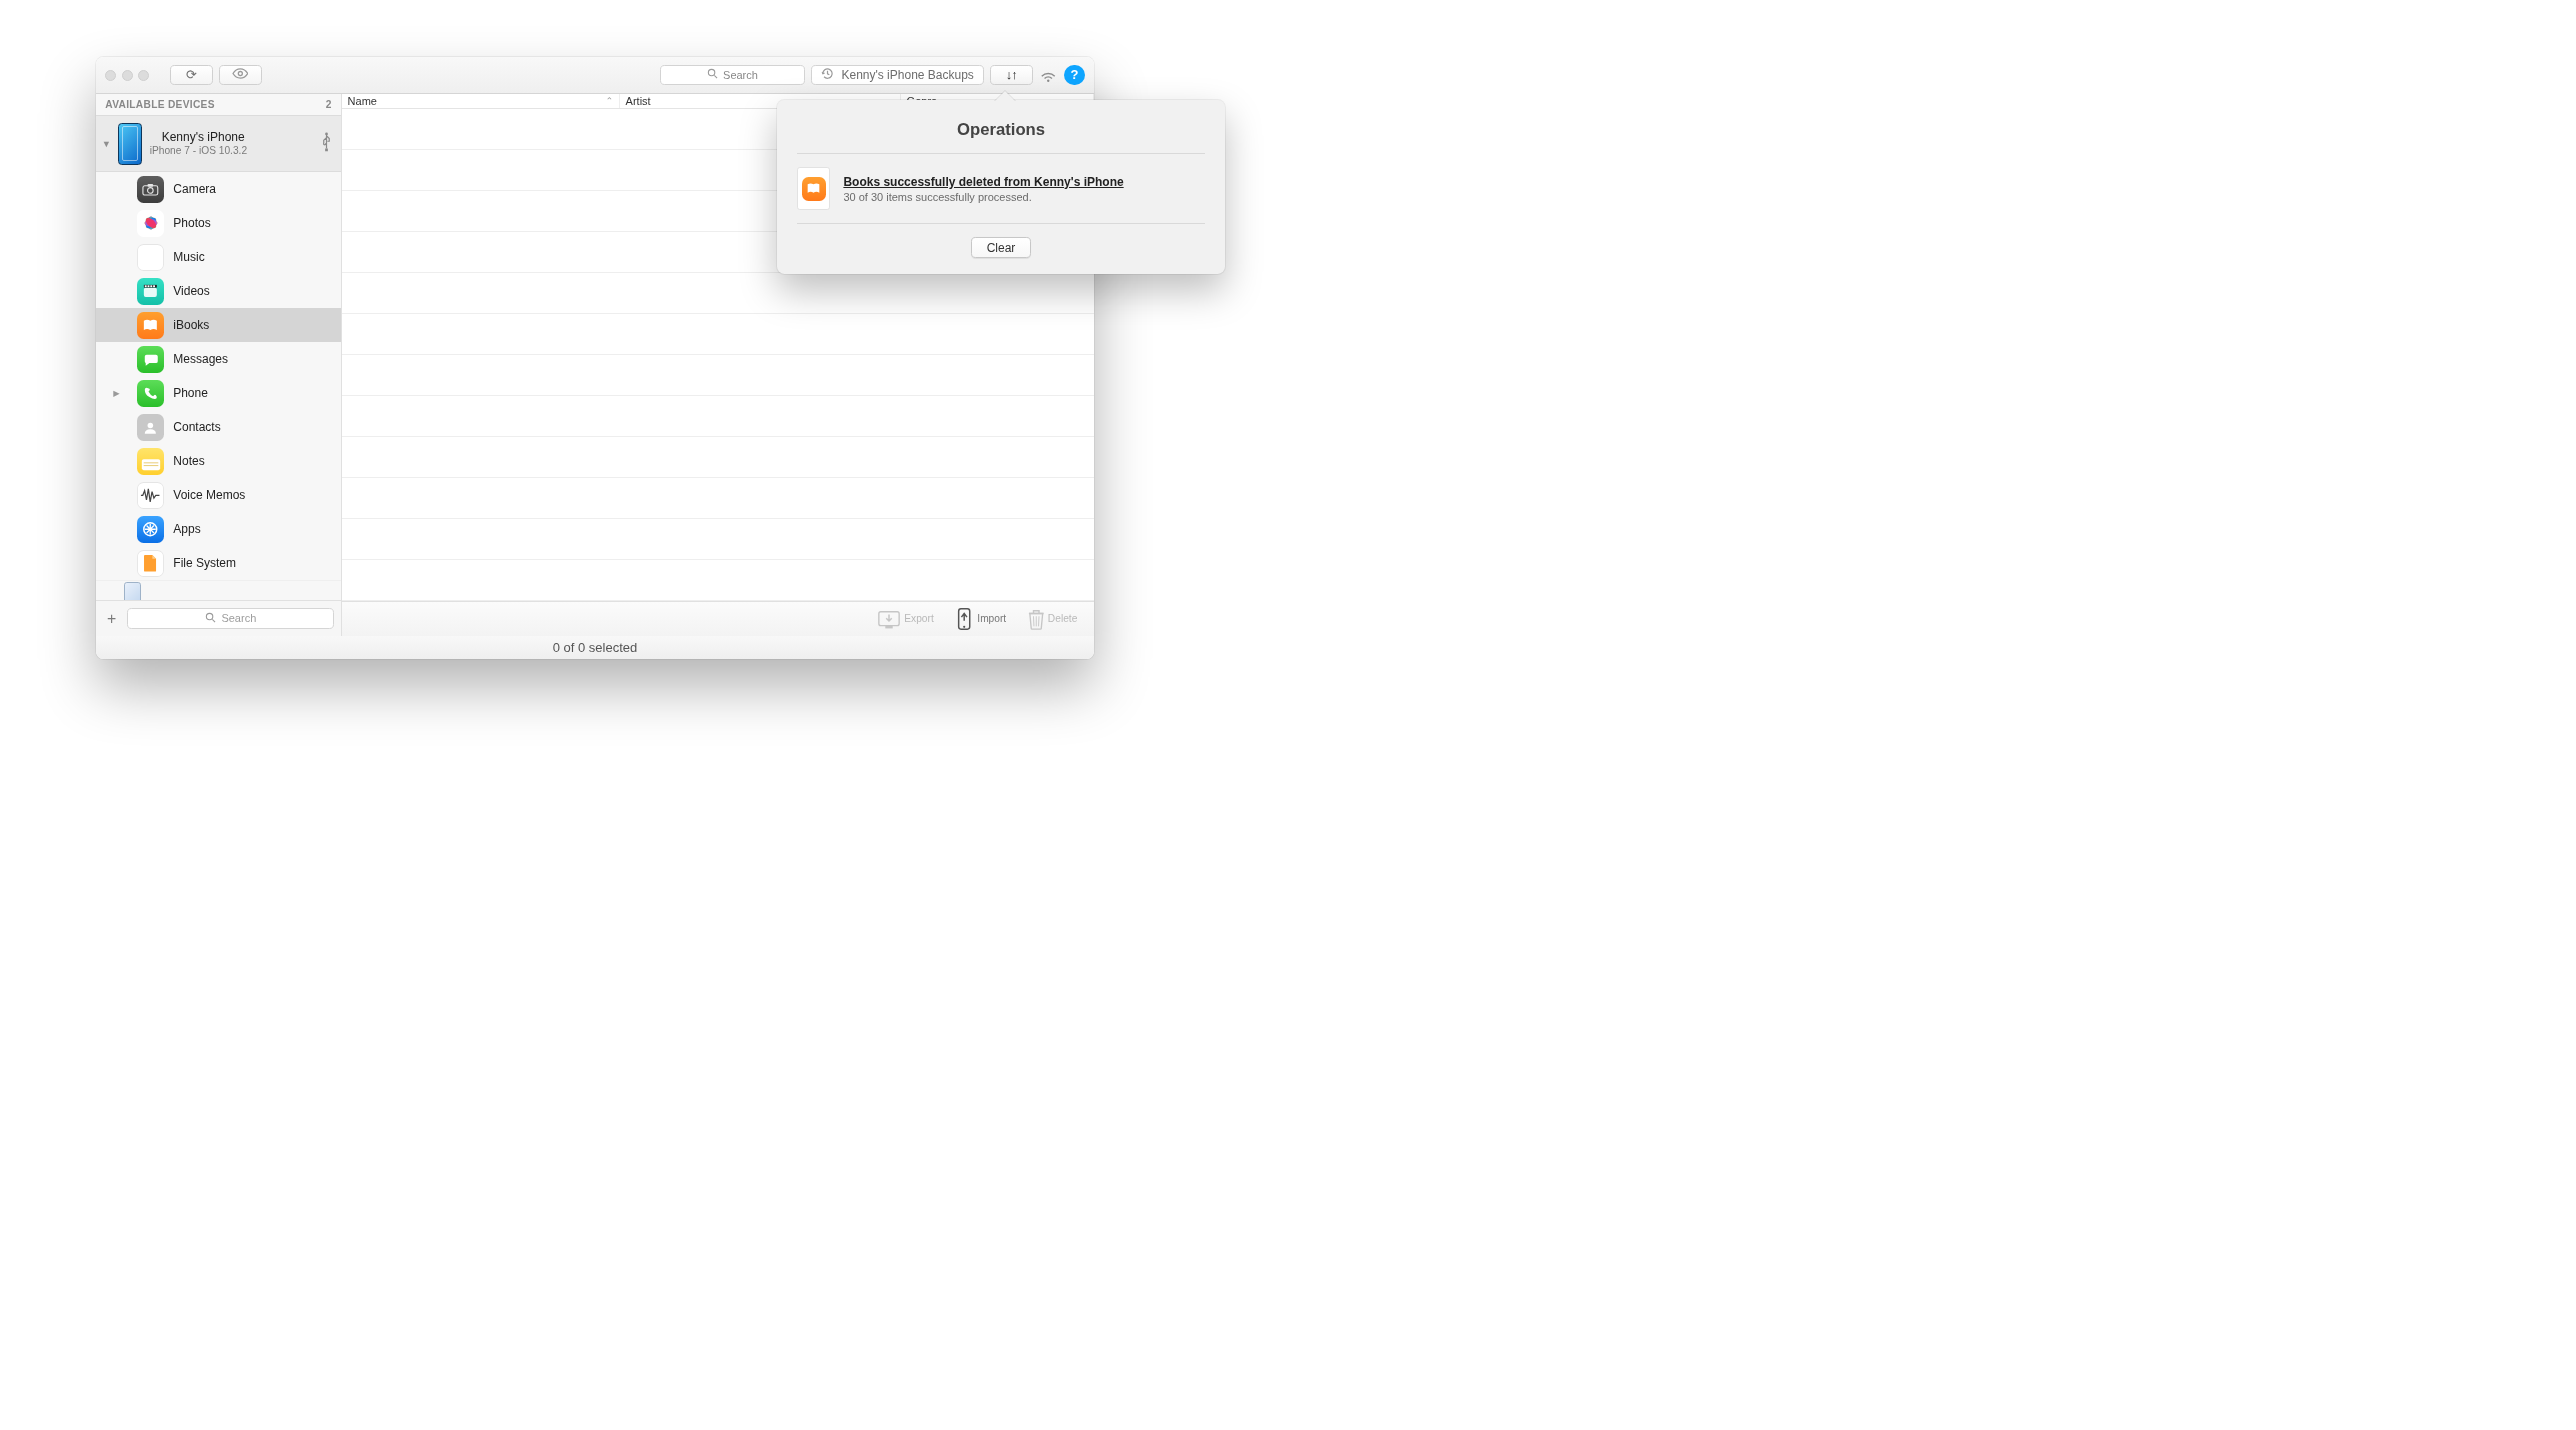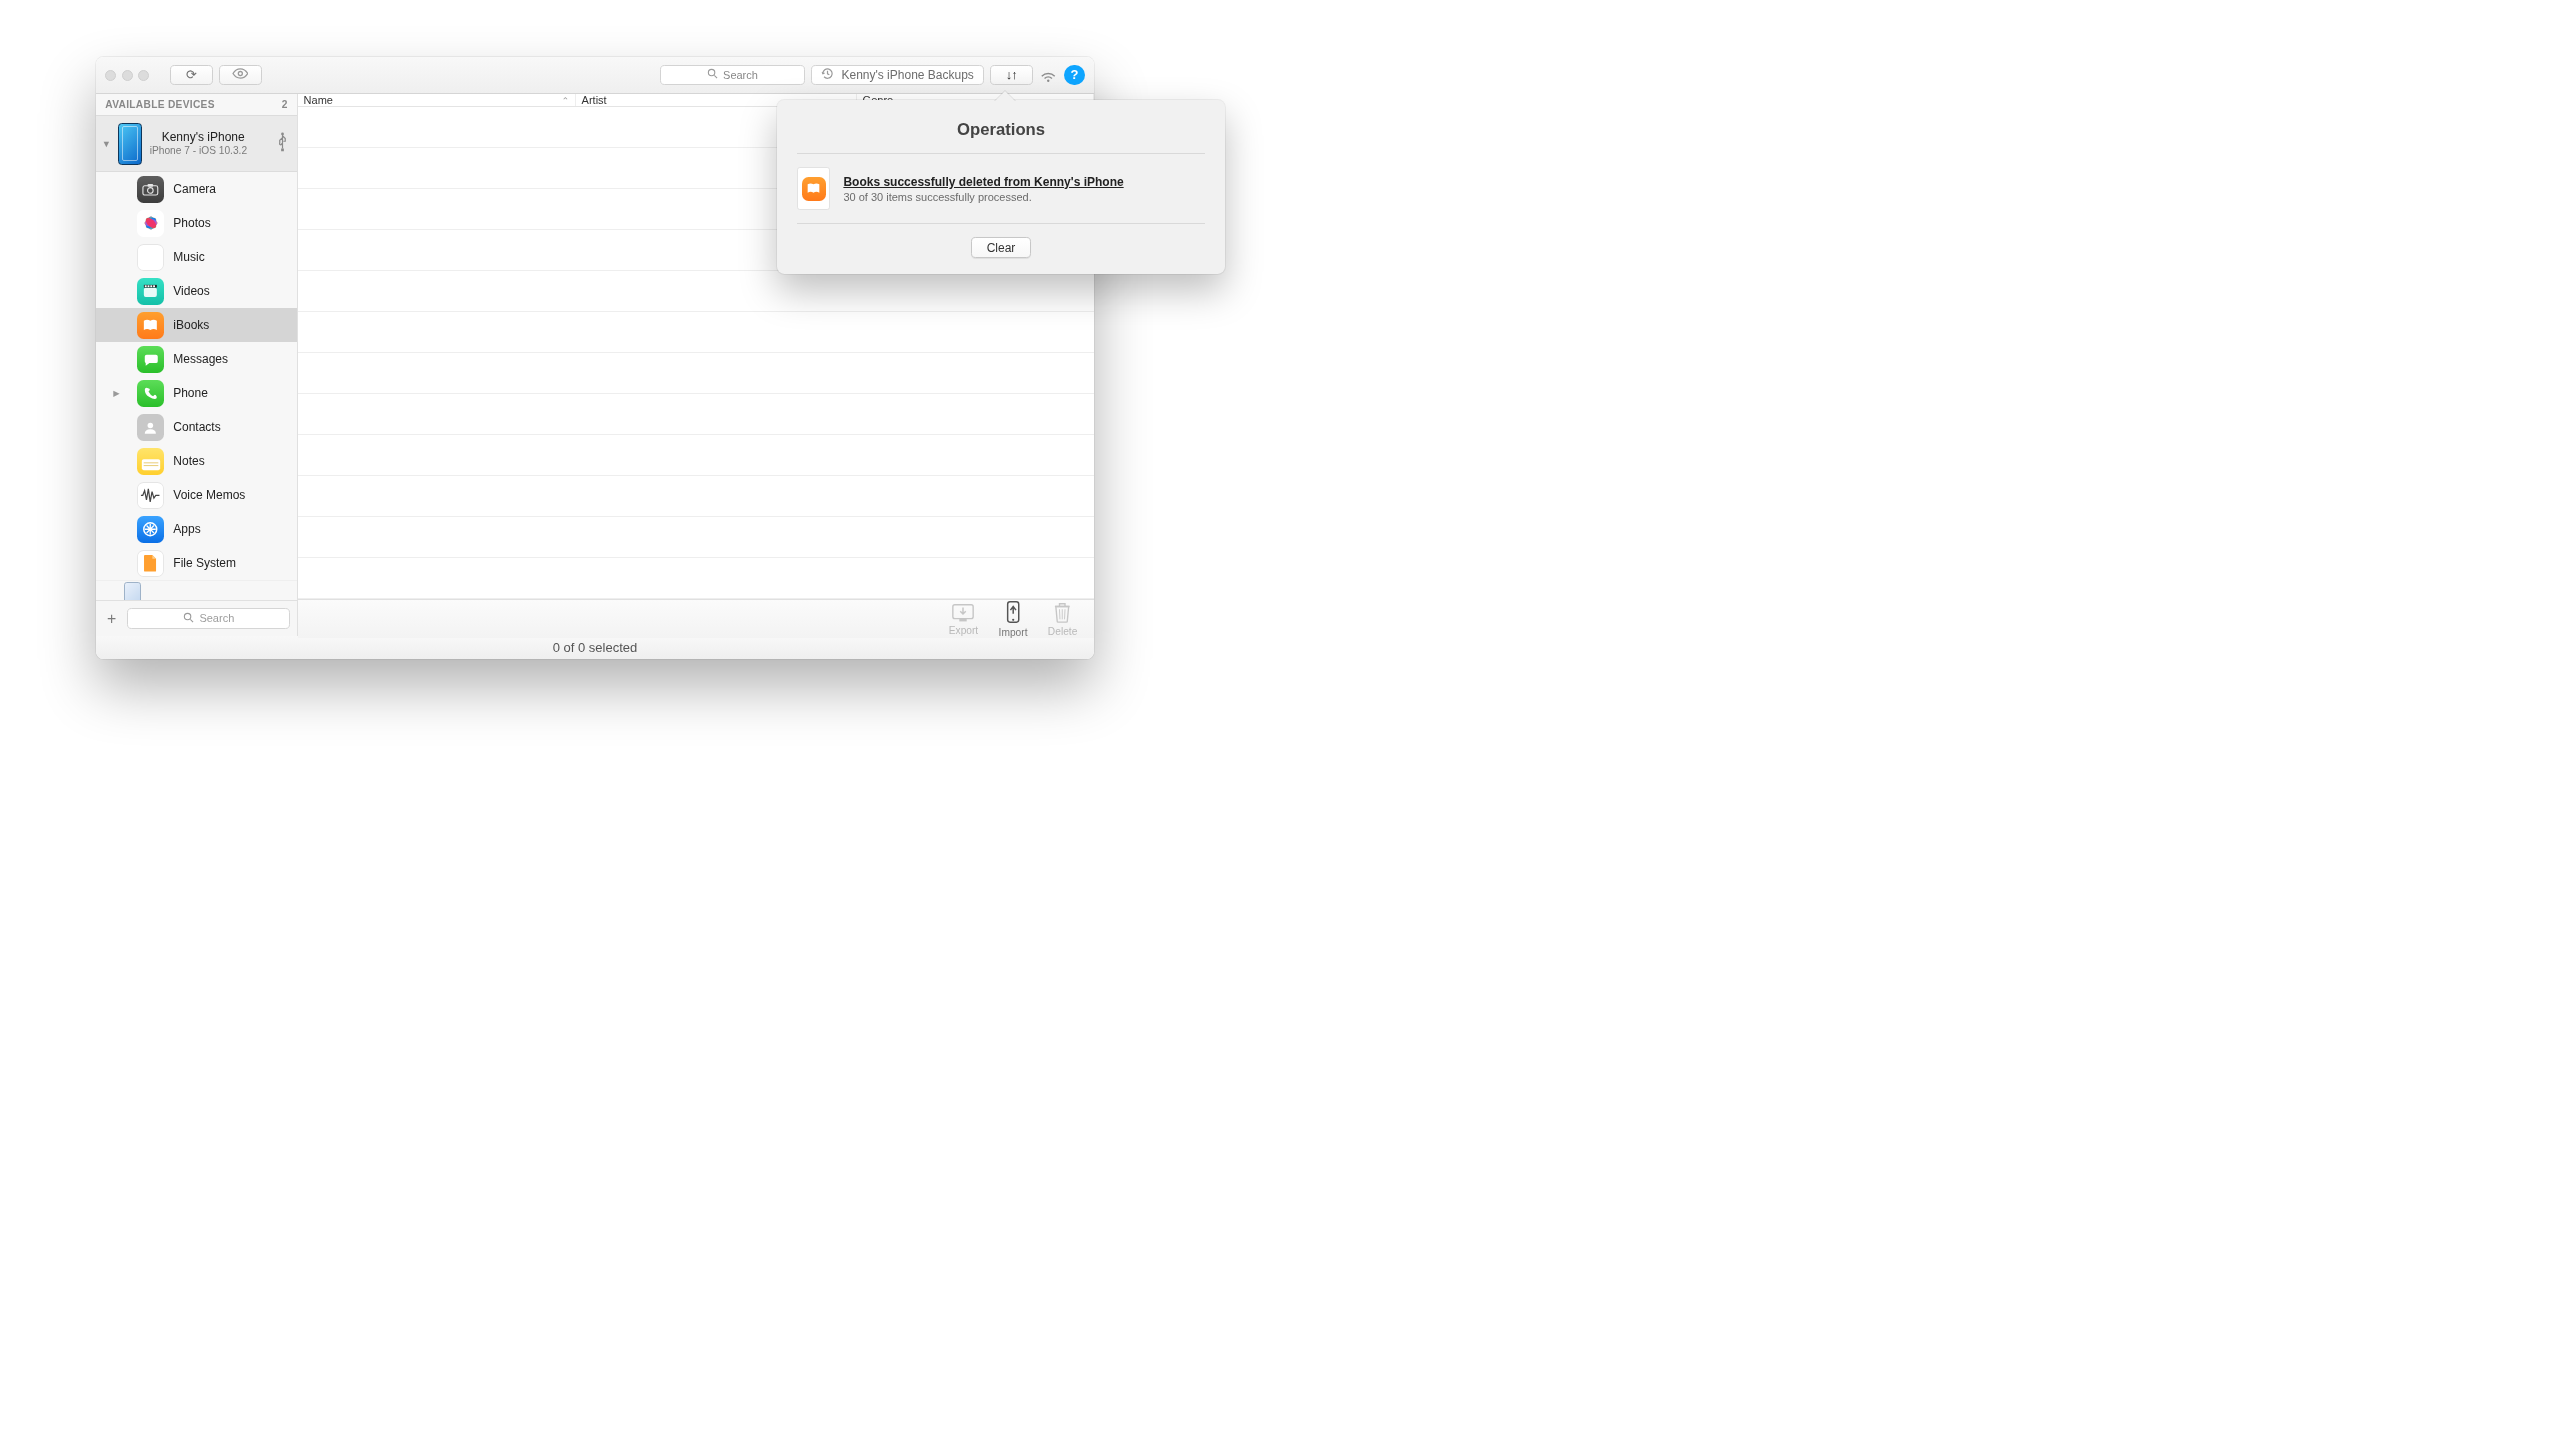--- a/index.html
+++ b/index.html
@@ -33,7 +33,7 @@
   .tb-icon { height:20.4px; width:20.4px; border-radius:50%; display:flex; align-items:center; justify-content:center;}
   .help { background:#0ea5ff; color:#fff; font-weight:700; font-size:13px;}
   .body { display:flex; height: calc(100% - 37px - 23px); }
-  .sidebar { width: 202px; background:#f7f7f7; border-right:0.9px solid #e0e0e0; display:flex; flex-direction:column;}
+  .sidebar { width: 246px; background:#f7f7f7; border-right:0.9px solid #e0e0e0; display:flex; flex-direction:column;}
   .sb-header { height:21px; display:flex; align-items:center; justify-content:space-between; padding:0 9.3px; color:#888; font-size:10.2px; font-weight:600; letter-spacing:0.3px;}
   .device-row { background:#eaeaea; border-top:0.9px solid #dcdcdc; border-bottom:0.9px solid #dcdcdc; padding:6.5px 9.3px 6.5px 5.6px; display:flex; align-items:center; gap:7.4px;}
   .disclosure { width:9.3px; text-align:center; color:#8f8f8f; font-size:9.3px;}

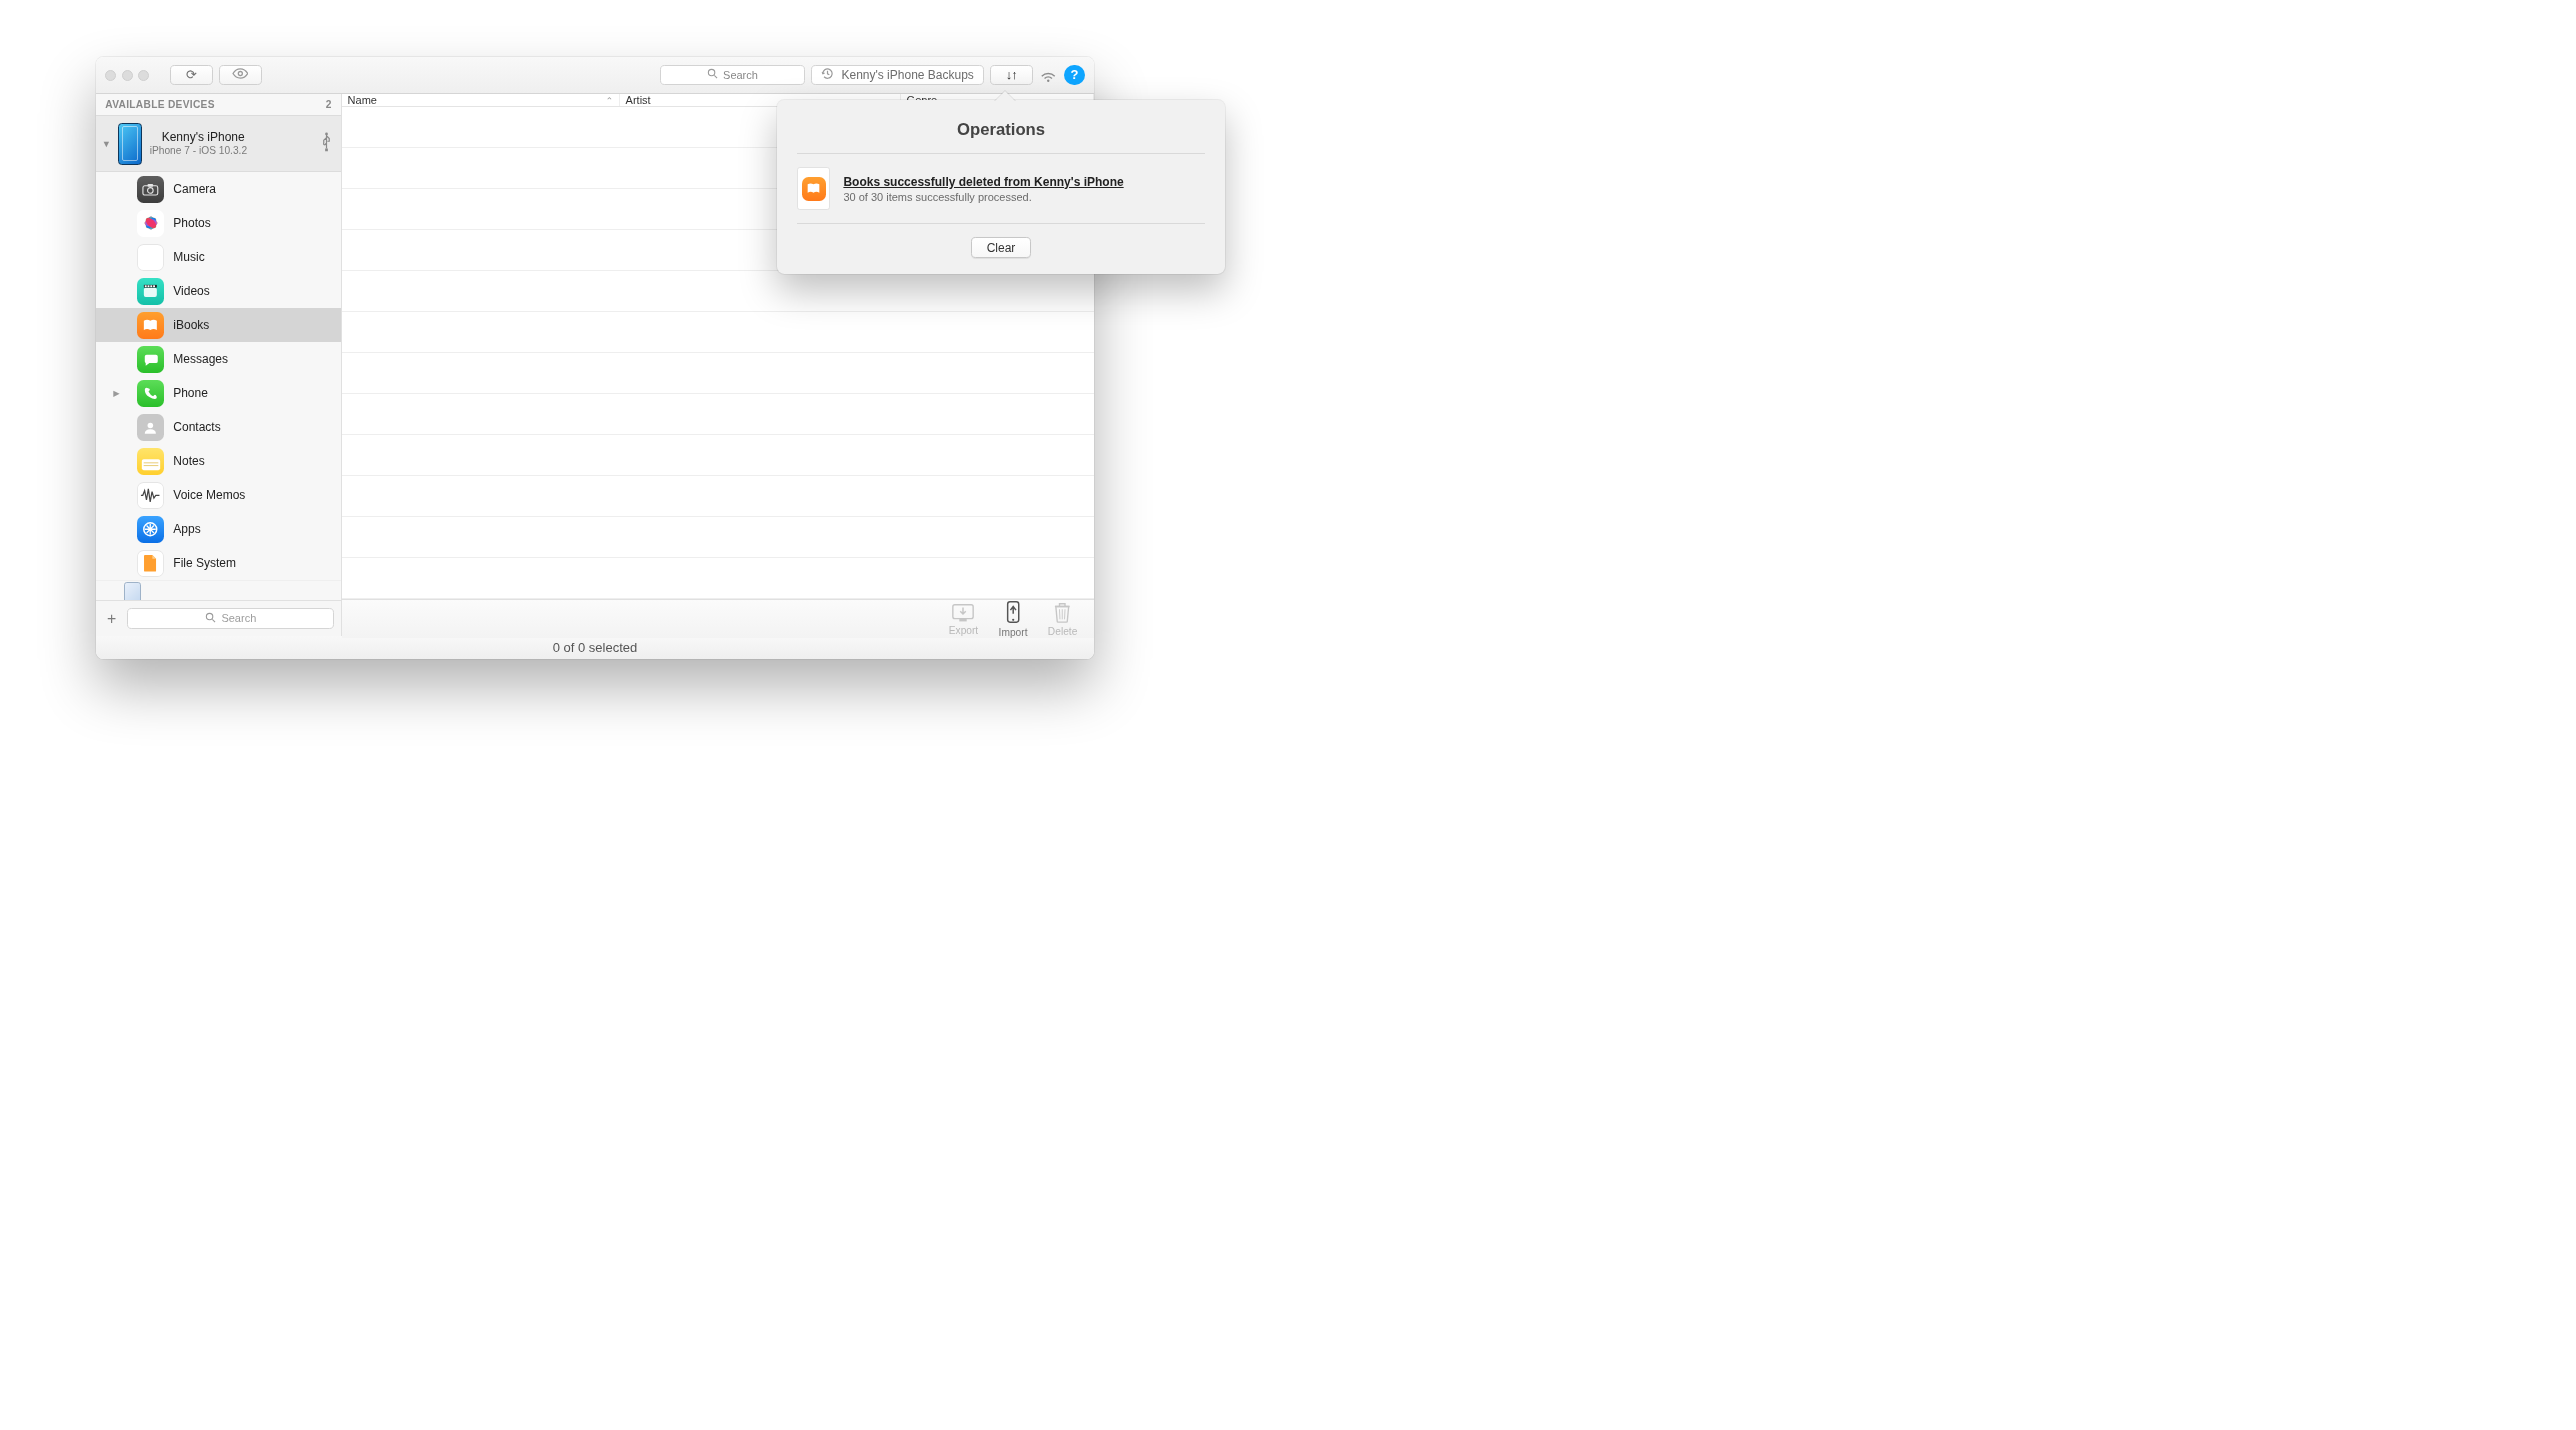--- a/index.html
+++ b/index.html
@@ -79,7 +79,7 @@
   .row { height:41px; border-bottom:0.9px solid #eee;}
   .row:nth-child(even){} 
   .action-bar { height:49px; border-top:0.9px solid #e0e0e0; background:linear-gradient(#fbfbfb,#f3f3f3); display:flex; align-items:center; justify-content:flex-end; gap:20.4px; padding:0 16.7px;}
-  .act { display:flex; flex-direction:column; align-items:center; gap:2.8px; font-size:10.2px; color:#777;}
+  .act { display:flex; flex-direction:row; align-items:center; gap:2.8px; font-size:10.2px; color:#777;}
   .act svg{ display:block; }
   .act.disabled { color:#b9b9b9;}
   .statusbar { height:23px; background:linear-gradient(#f8f8f8,#efefef); display:flex; align-items:center; justify-content:center; font-size:13px; color:#555;}

